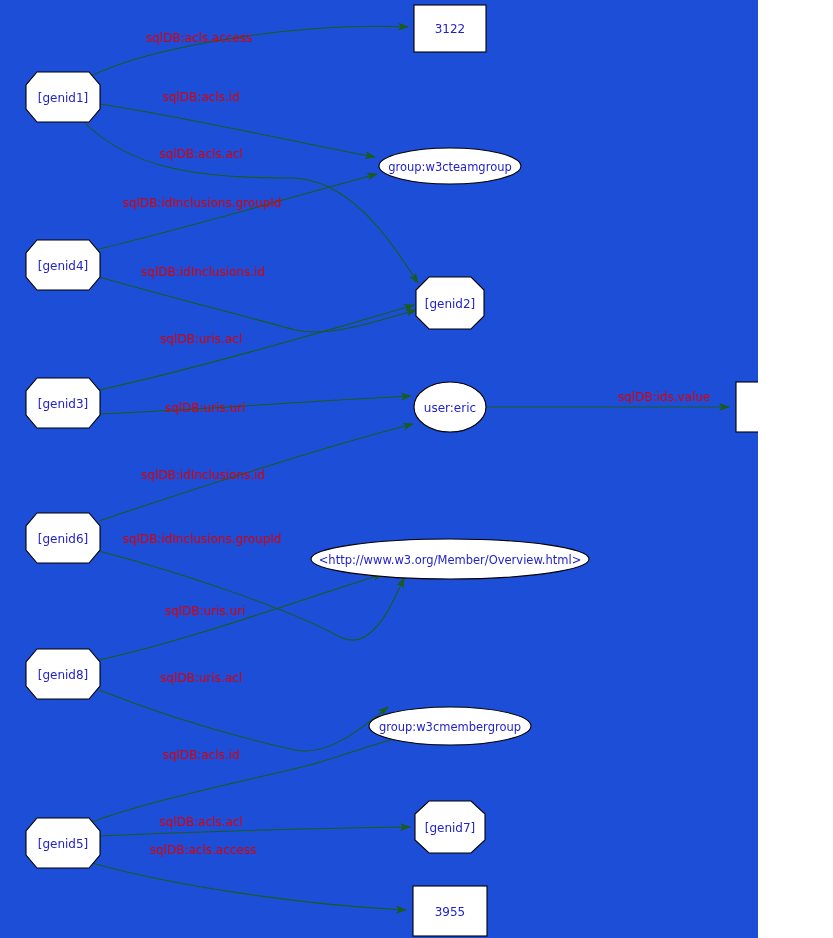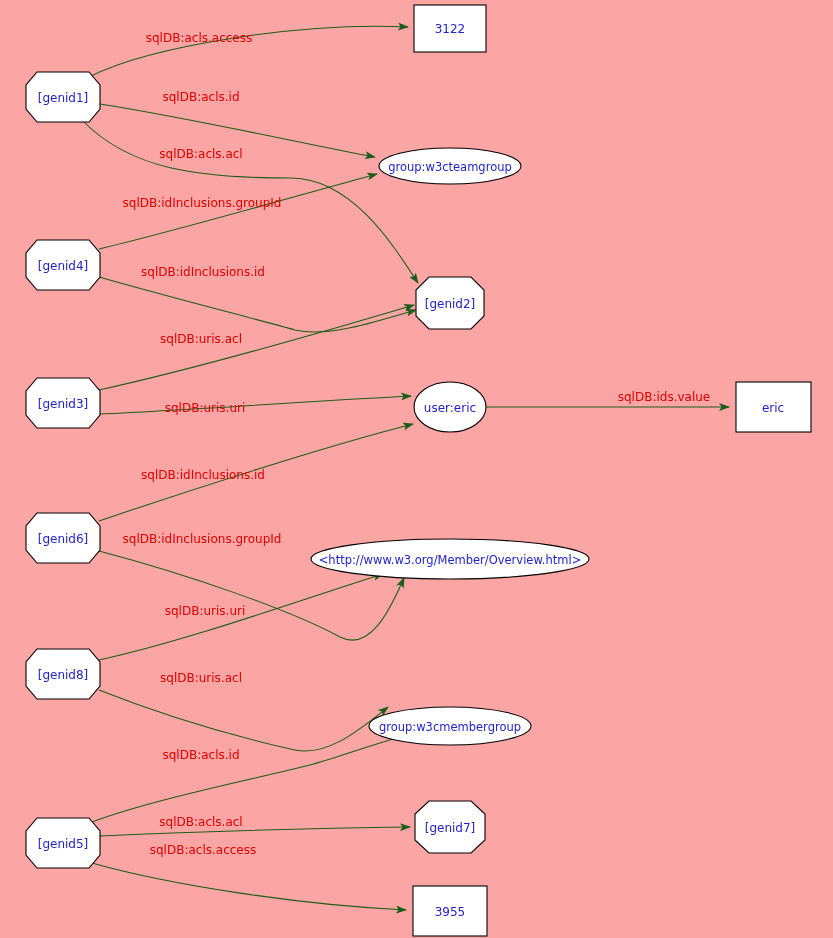--- a/index.html
+++ b/index.html
@@ -12,9 +12,9 @@
   }
   #graph-canvas {
     position: relative;
-    width: 833px;
+    width: 758px;
     height: 938px;
-    background: #fca5a5;
+    background: #1d4ed8;
     overflow: hidden;
   }
   #graph-svg {

